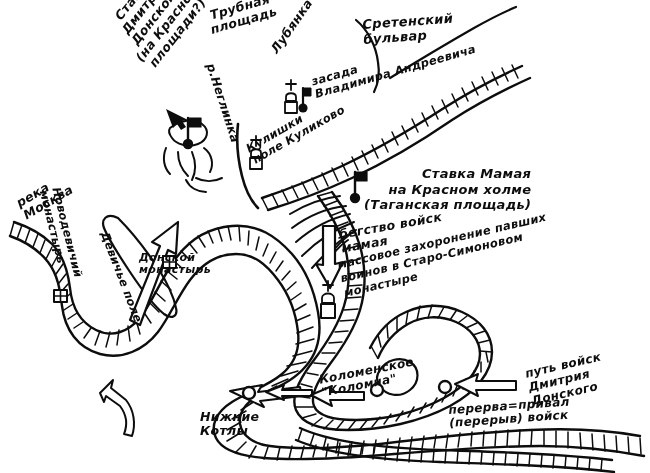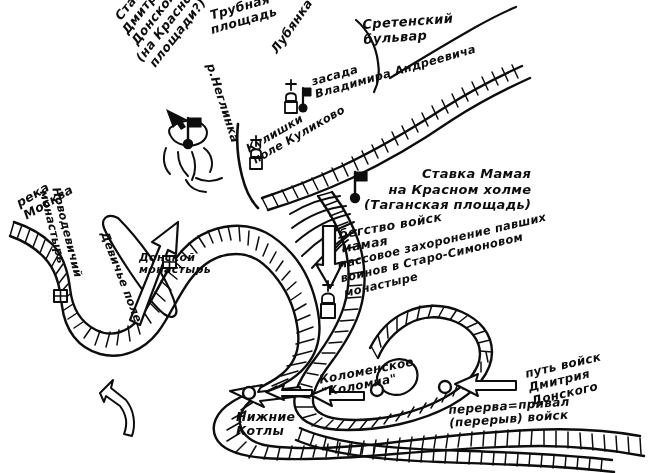--- a/index.html
+++ b/index.html
@@ -454,7 +454,7 @@
   <div class="lbl ital" style="left:139px; top:252px; font-size:11px;">Донской
 монастырь</div>
 
-  <div class="lbl ital" style="left:200px; top:410px; font-size:12.5px;margin-left:36px;">Нижние
+  <div class="lbl ital" style="left:200px; top:410px; font-size:12.5px;">Нижние
 Котлы</div>
 
   <div class="lbl ital" style="left:318px; top:374px; font-size:12px; transform:rotate(-11deg);">Коломенское

